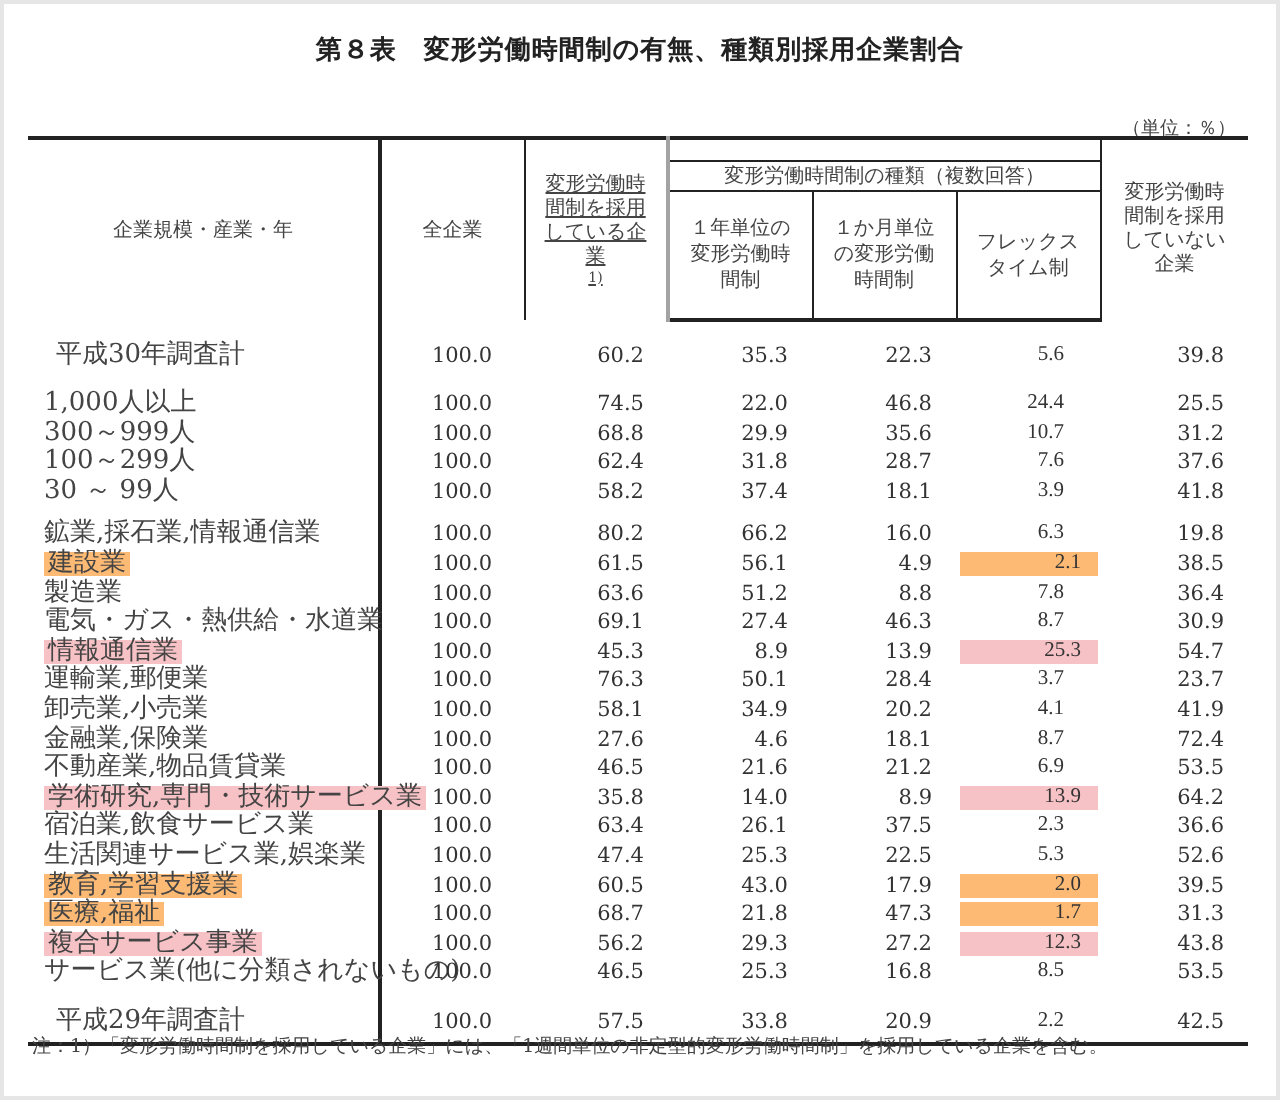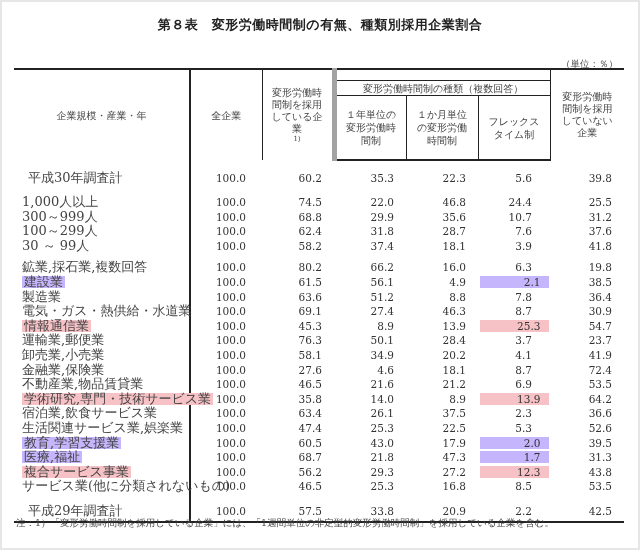--- a/index.html
+++ b/index.html
@@ -41,7 +41,7 @@
   .hdr-top { border-top: 2px solid #222; }
   th.h-label { border-right: 2px solid #222; }
   th.h-all { border-right: 1px solid #222; }
-  th.h-adopt { border-right: 5px solid #a3a3a3; }
+  th.h-adopt { border-right: 2px solid #a3a3a3; text-decoration: underline; }
   th.h-types { border-bottom: 1px solid #222; height: 14px; }
   th.h-non { border-left: 1px solid #222; }
   th.h-sub { border-right: 1px solid #222; height: 48px; }

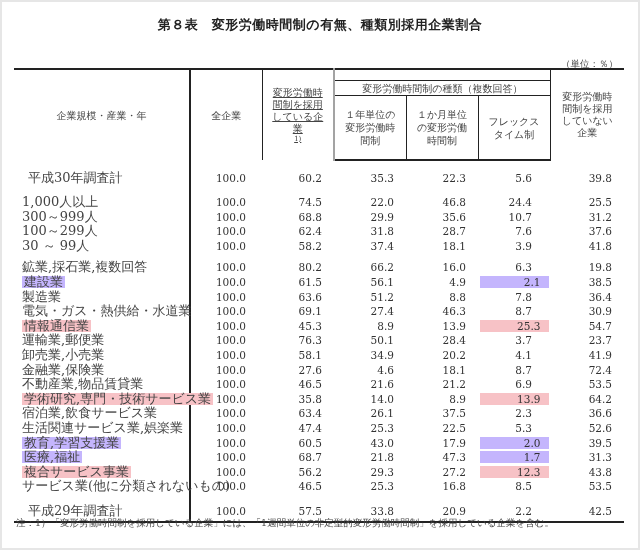--- a/index.html
+++ b/index.html
@@ -52,7 +52,7 @@
   td.lbl.indent { padding-left: 14px; }
   td.num { text-align: right; padding-right: 12px; color: #333; font-size: 10.5px; }
   td.num.c1 { padding-right: 16px; }
-  td.num.c5 { padding-right: 0; text-align: center; }
+  td.num.c5 { padding-right: 0; text-align: center; font-family: Liberation Serif, serif; }
   .hl { display: inline-block; padding: 0 2px; line-height: 12px; }
   .hl-blue { background: #c4b5fd; }
   .hl-red { background: #f7c2c6; }

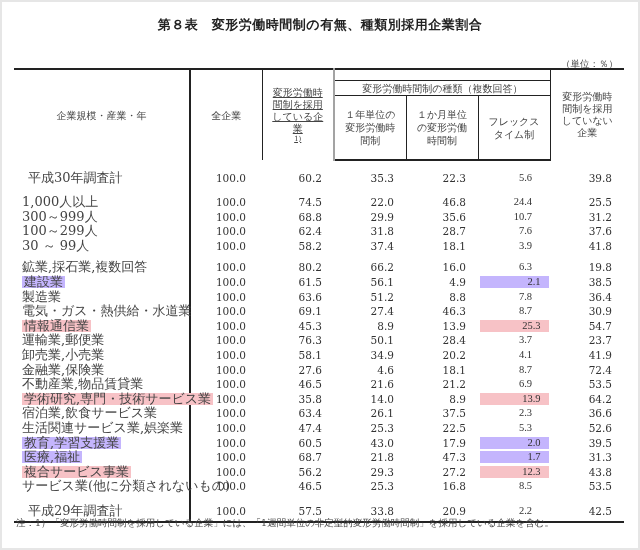--- a/index.html
+++ b/index.html
@@ -186,7 +186,7 @@
         <td></td>
       </tr>
       <tr>
-        <td class="lbl"><span>鉱業,採石業,複数回答</span></td>
+        <td class="lbl"><span>鉱業,採石業,情報通信業</span></td>
         <td class="num c1"><span>100.0</span></td>
         <td class="num c2"><span>80.2</span></td>
         <td class="num c3"><span>66.2</span></td>

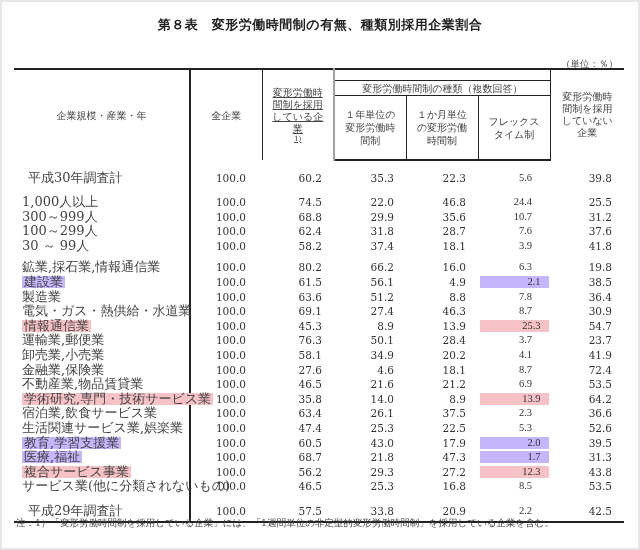--- a/index.html
+++ b/index.html
@@ -54,7 +54,7 @@
   td.num.c1 { padding-right: 16px; }
   td.num.c5 { padding-right: 0; text-align: center; font-family: Liberation Serif, serif; }
   .hl { display: inline-block; padding: 0 2px; line-height: 12px; }
-  .hl-blue { background: #c4b5fd; }
+  .hl-blue { background: #fdba74; }
   .hl-red { background: #f7c2c6; }
   td.num.c5 .hl { width: 69px; text-align: right; padding-right: 8px; box-sizing: border-box; }
   td.num.c5 .plain { display: inline-block; width: 52px; text-align: right; padding-right: 8px; box-sizing: border-box; }

